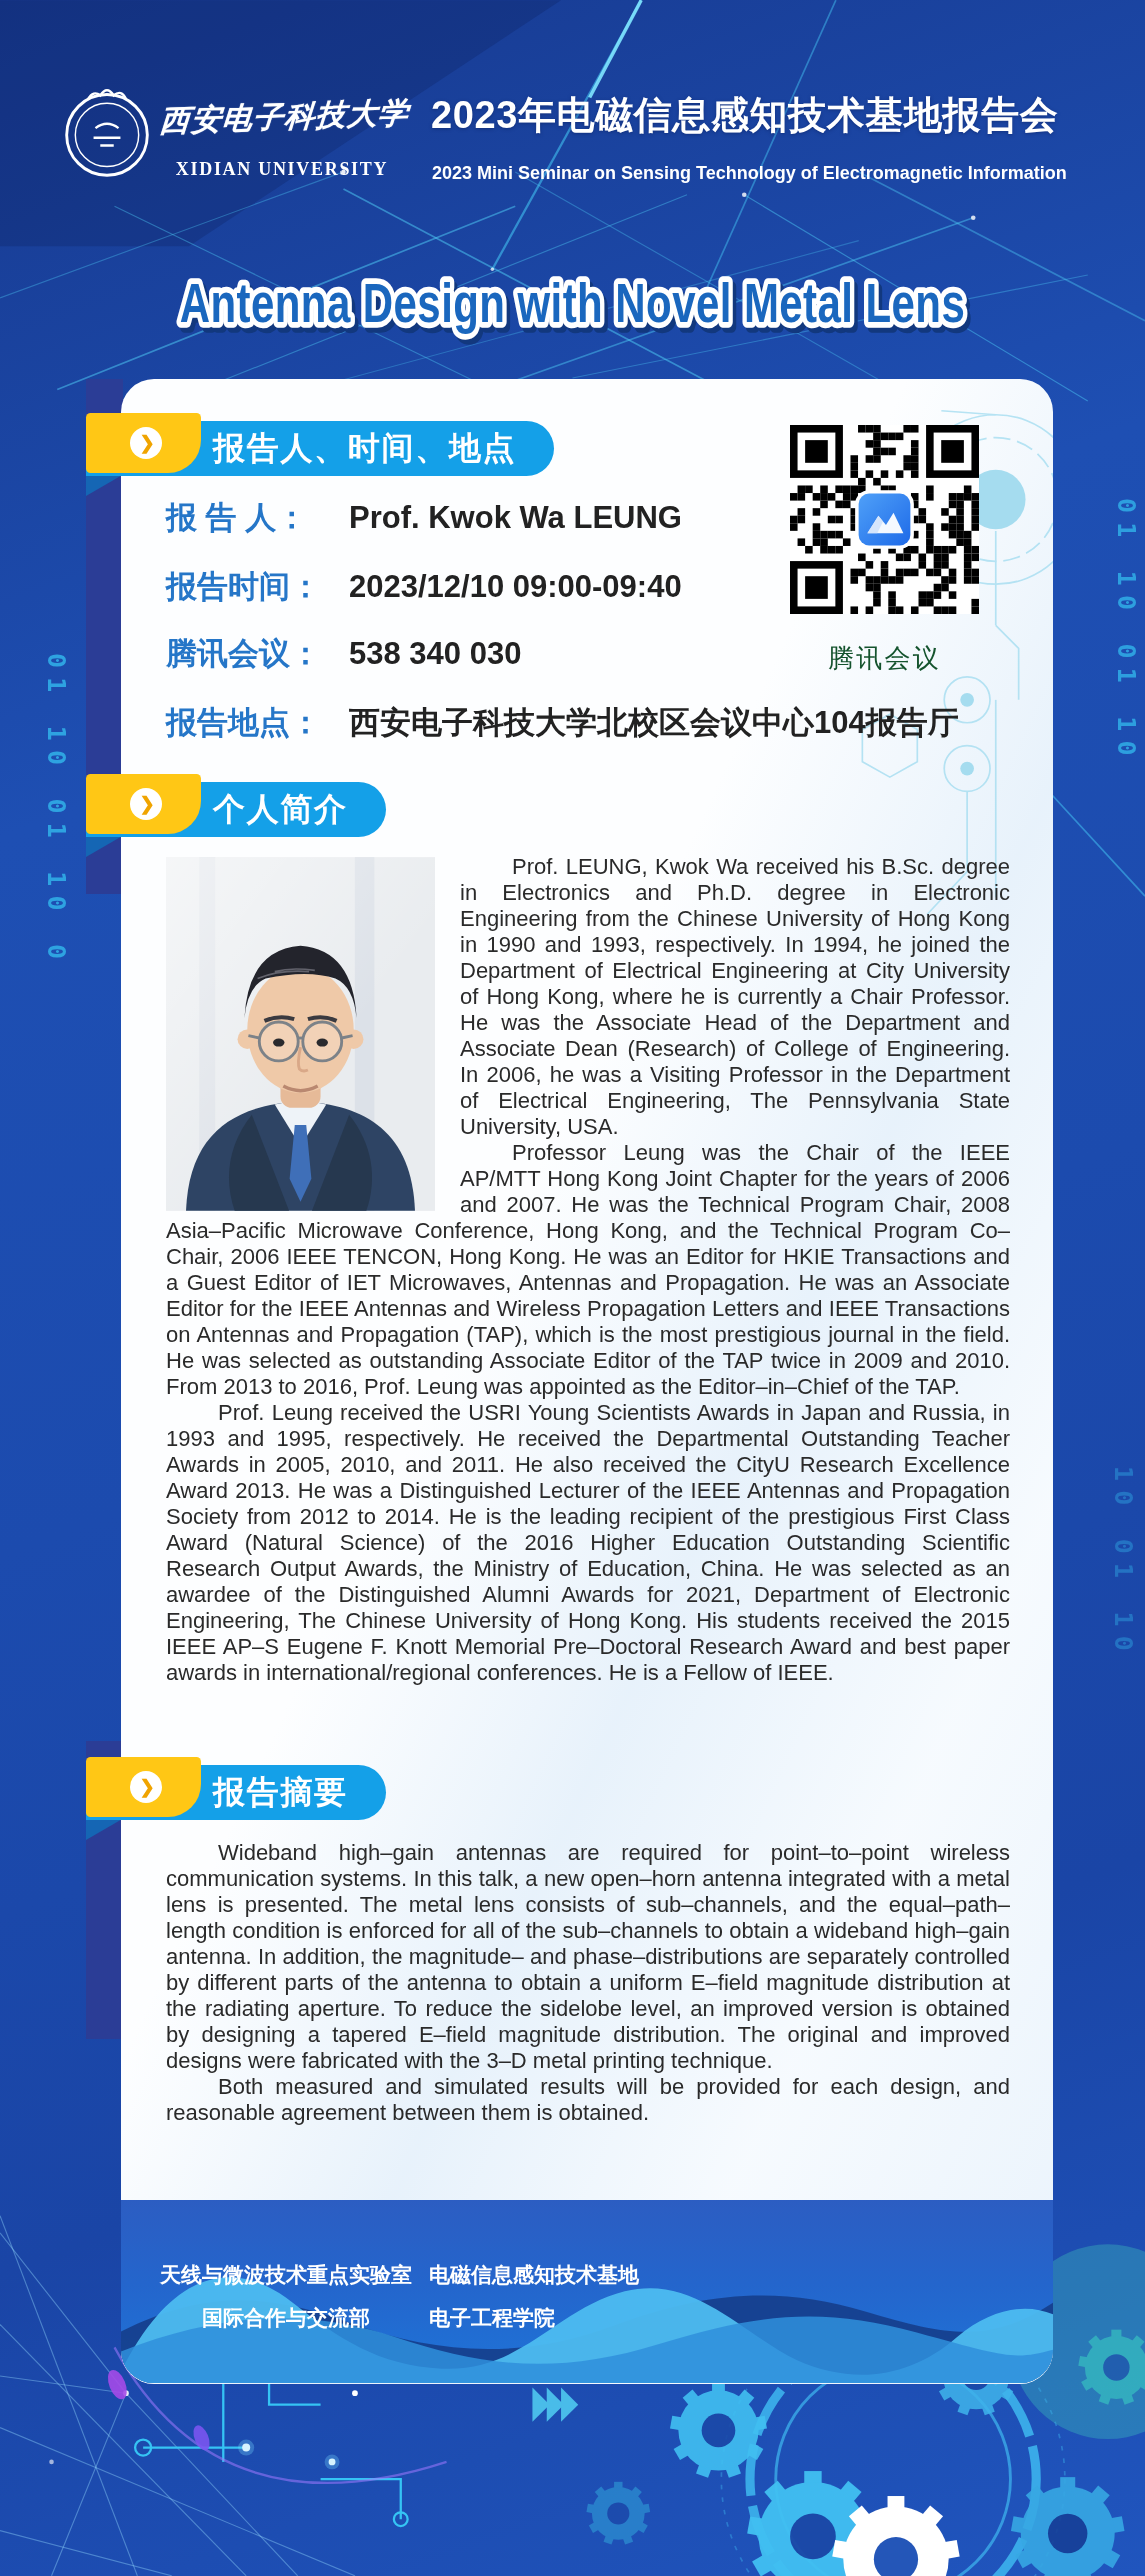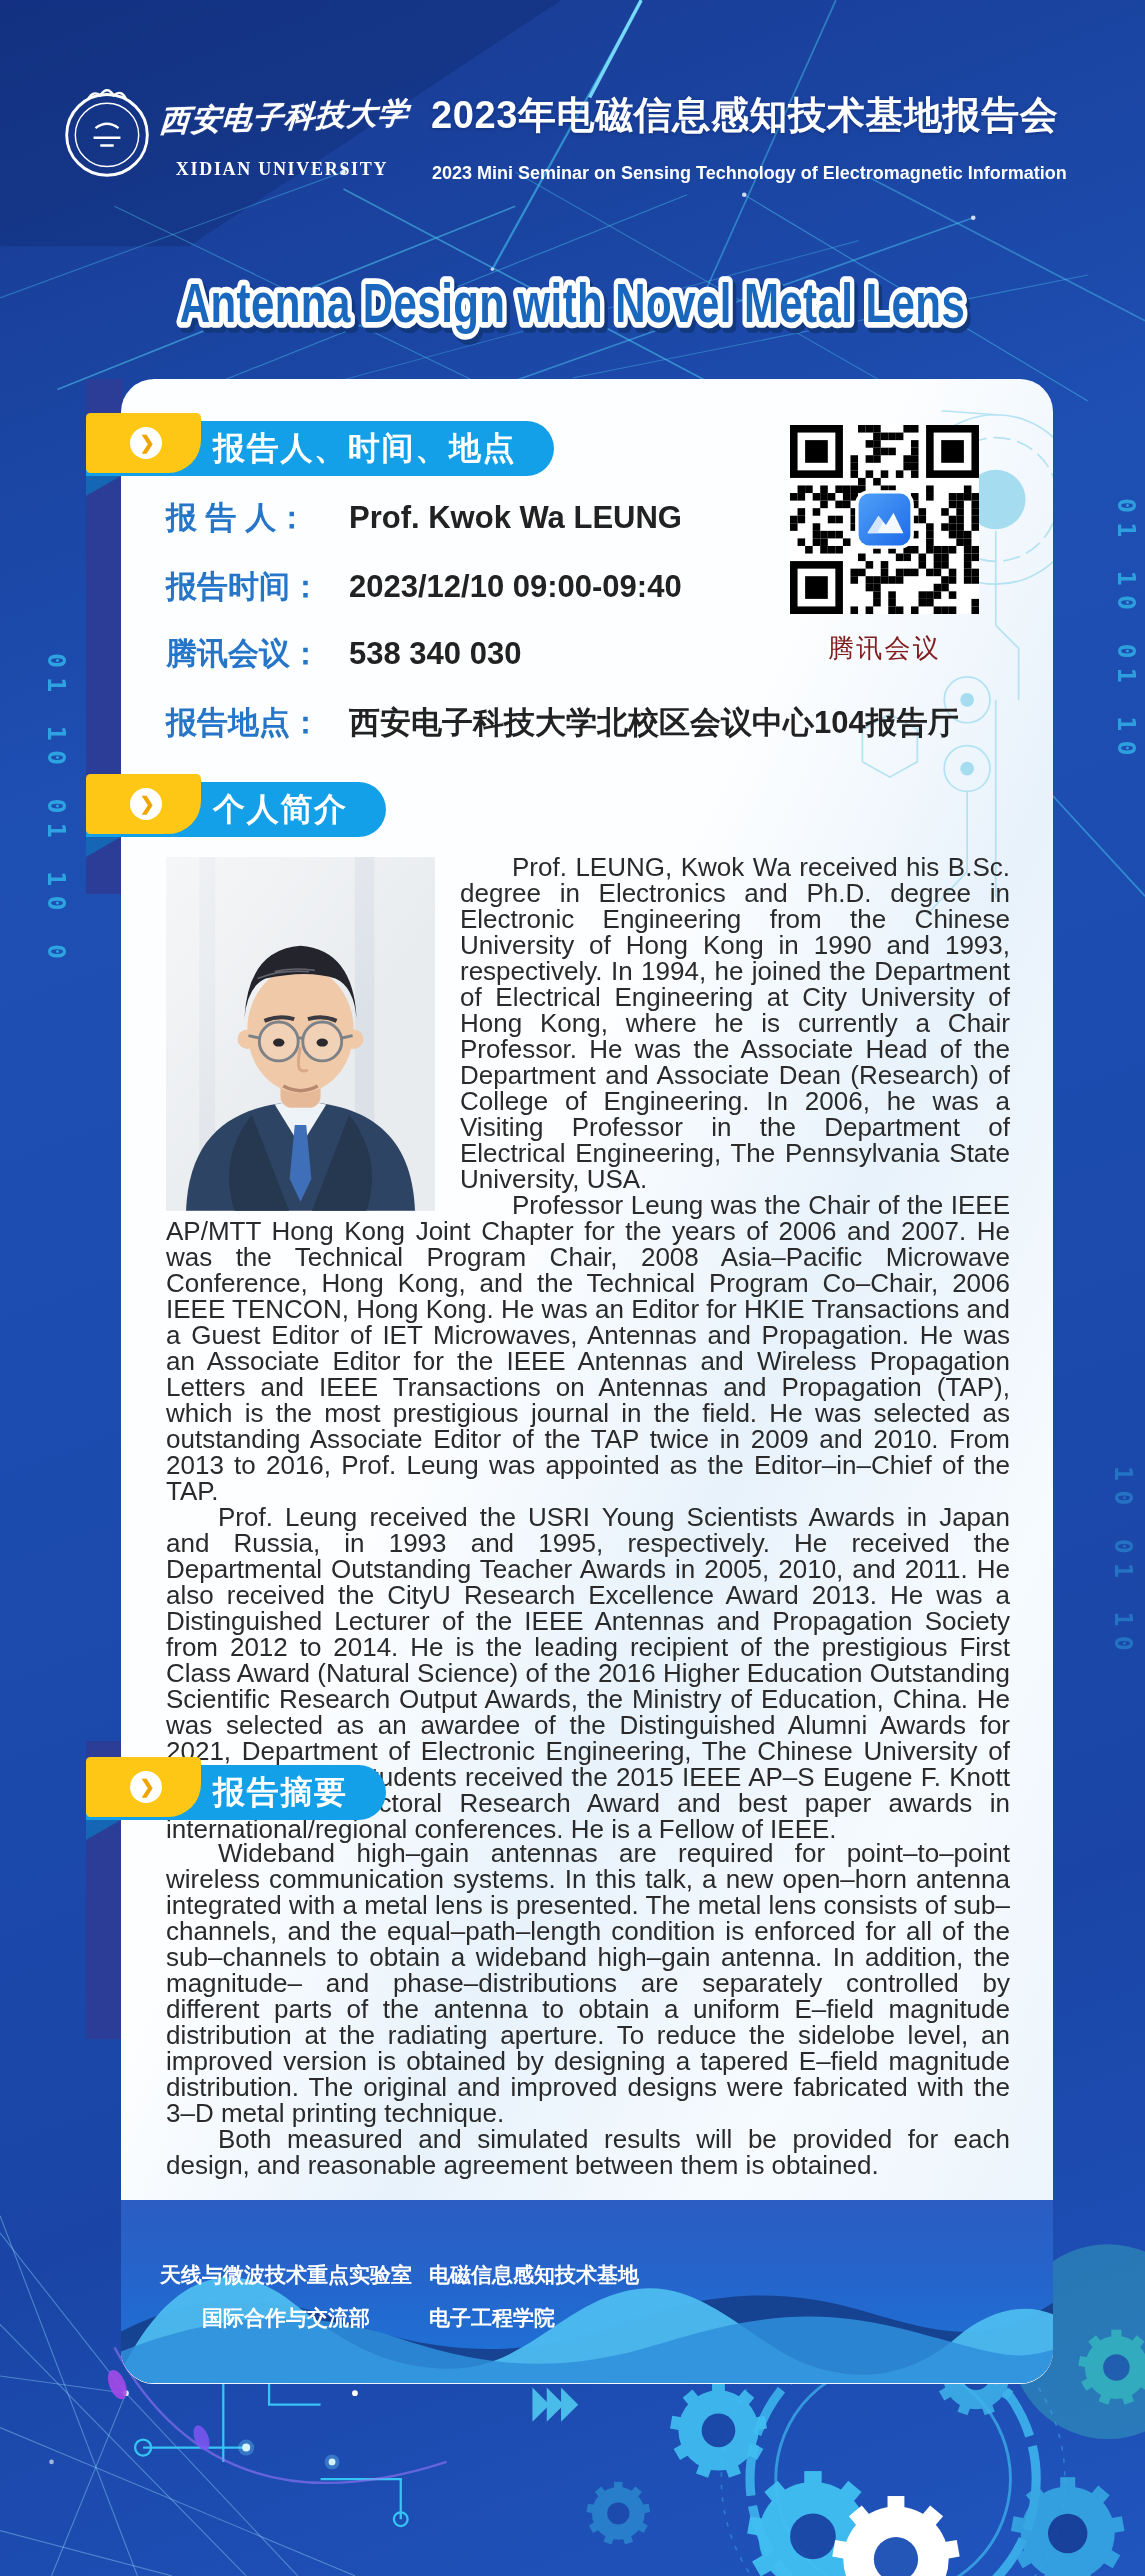--- a/index.html
+++ b/index.html
@@ -45,7 +45,7 @@
   .info-value{color:#222222;font-size:31px;font-weight:700;letter-spacing:0px;}
   
   .qr-block{position:absolute;left:669px;top:46px;width:189px;}
-  .qr-caption{margin-top:15px;text-align:center;color:#7f1d1d;font-size:26px;font-weight:400;letter-spacing:2.3px;}
+  .qr-caption{margin-top:25px;text-align:center;color:#14532d;font-size:26px;font-weight:400;letter-spacing:2.3px;}
   
   .bio,.abstract{position:absolute;left:45px;width:844px;color:var(--text-dark);
     font-size:26px;line-height:26px;text-align:justify;}

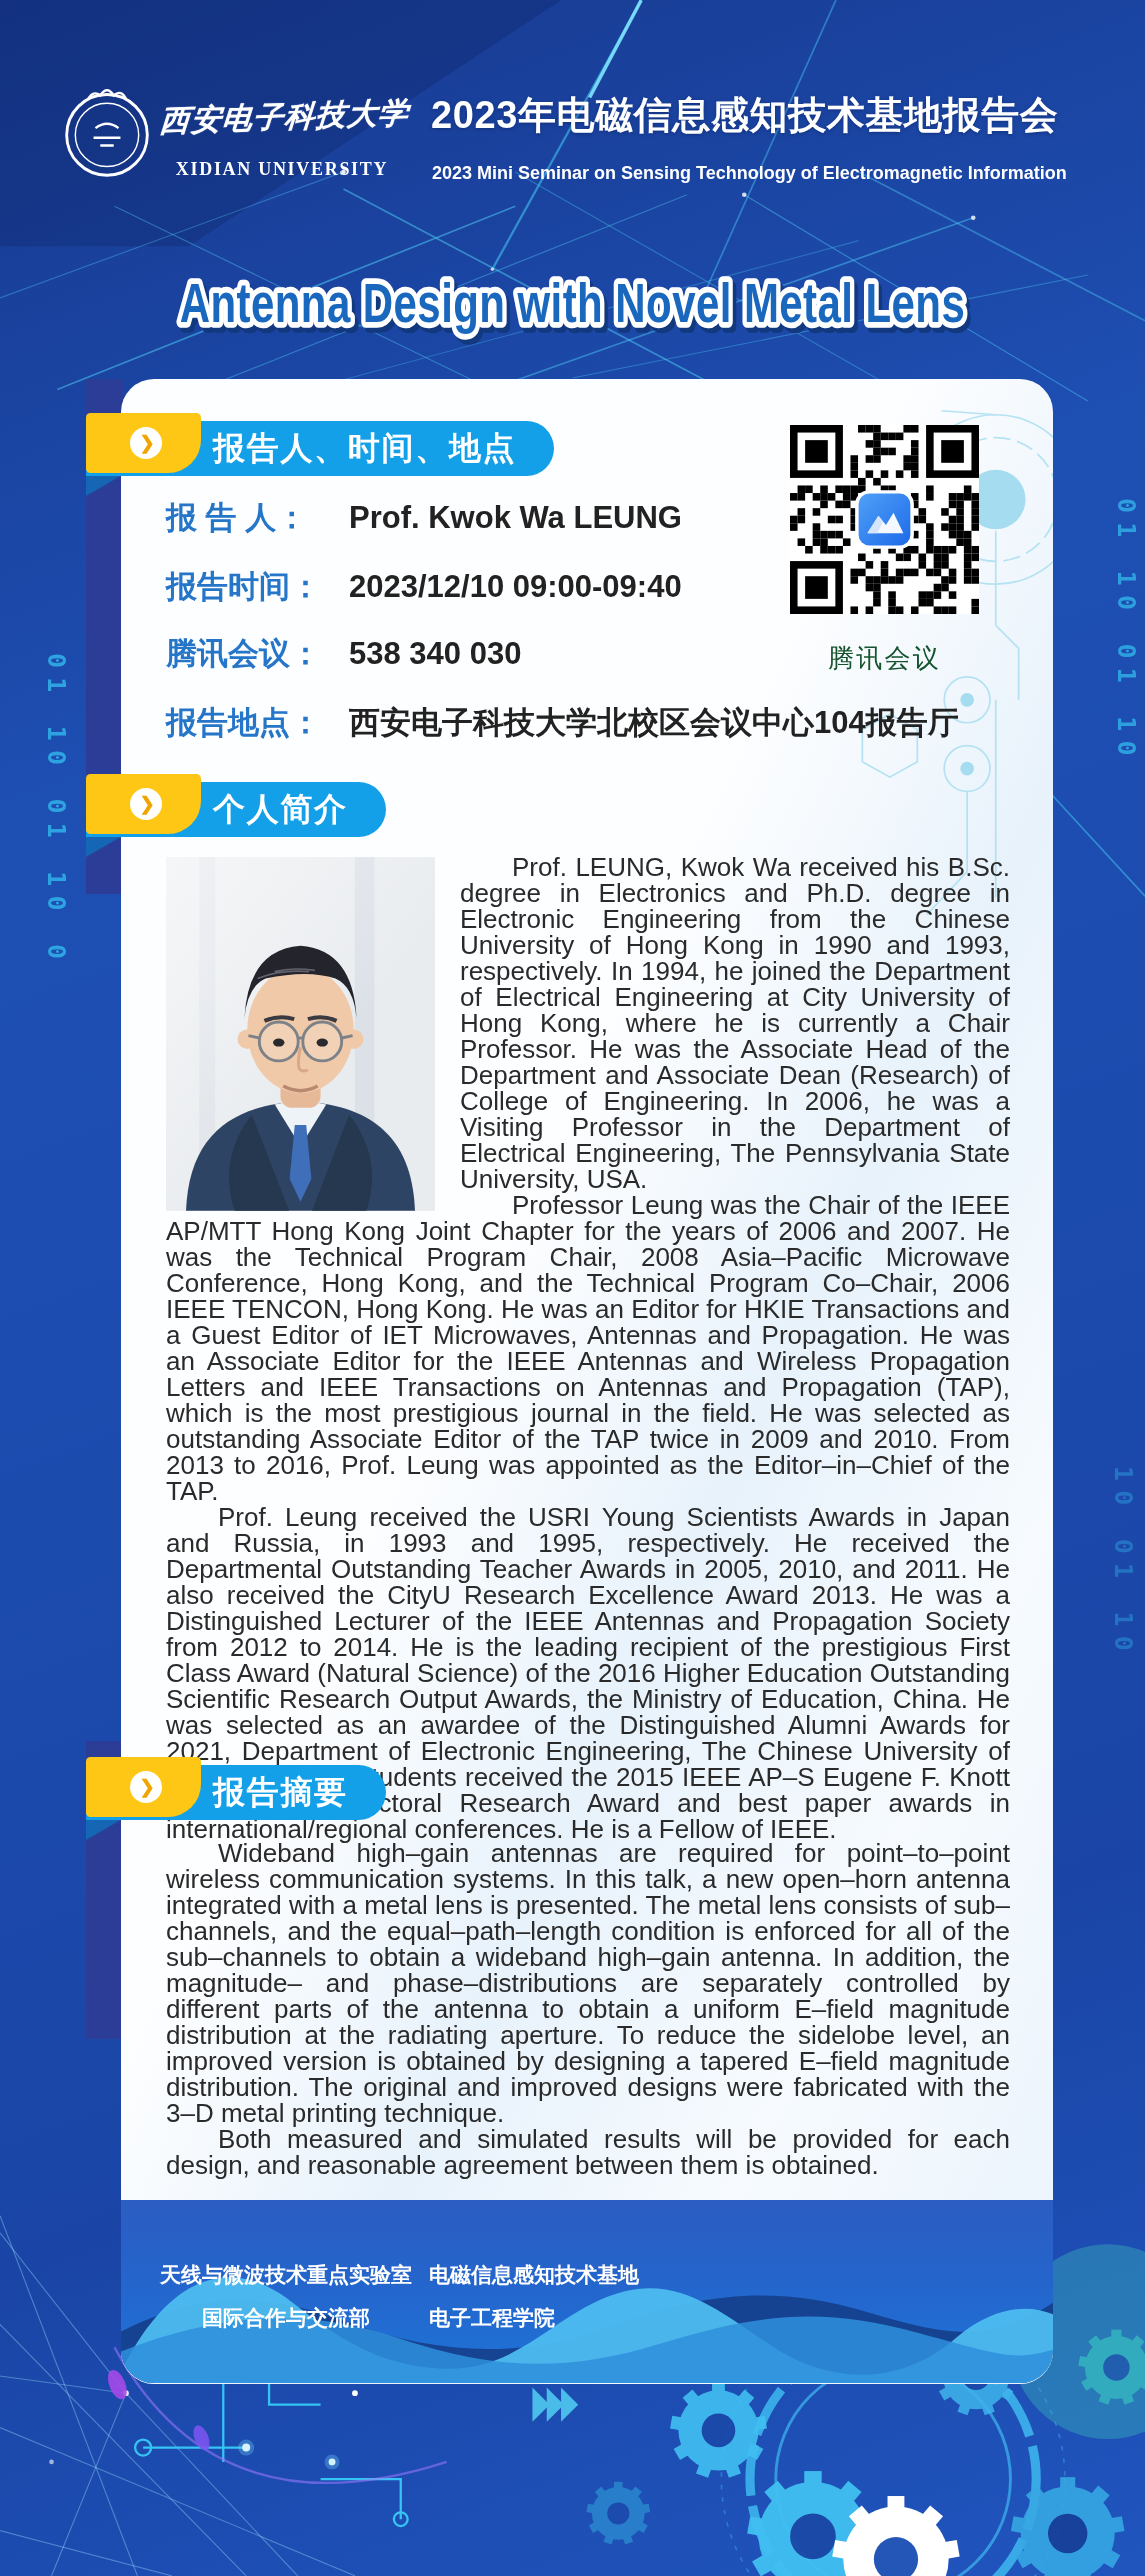--- a/index.html
+++ b/index.html
@@ -48,7 +48,7 @@
   .qr-caption{margin-top:25px;text-align:center;color:#14532d;font-size:26px;font-weight:400;letter-spacing:2.3px;}
   
   .bio,.abstract{position:absolute;left:45px;width:844px;color:var(--text-dark);
-    font-size:26px;line-height:26px;text-align:justify;}
+    font-size:22px;line-height:26px;text-align:justify;}
   .bio{top:475px;}
   .abstract{top:1461px;}
   .bio p,.abstract p{margin:0;text-indent:52px;}

